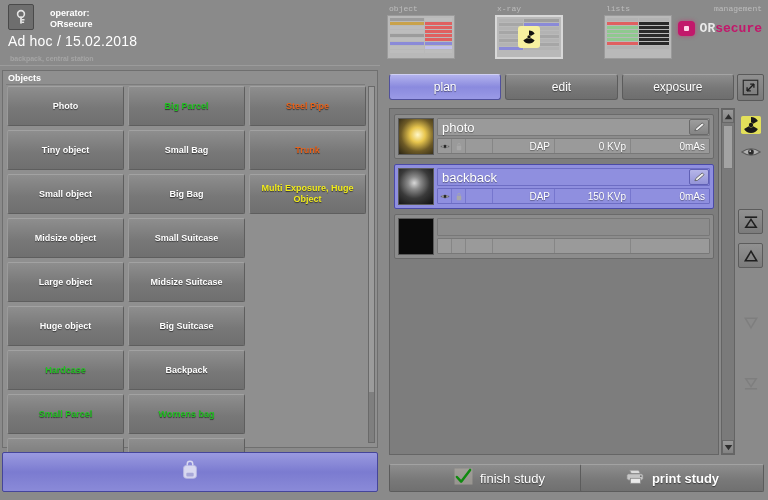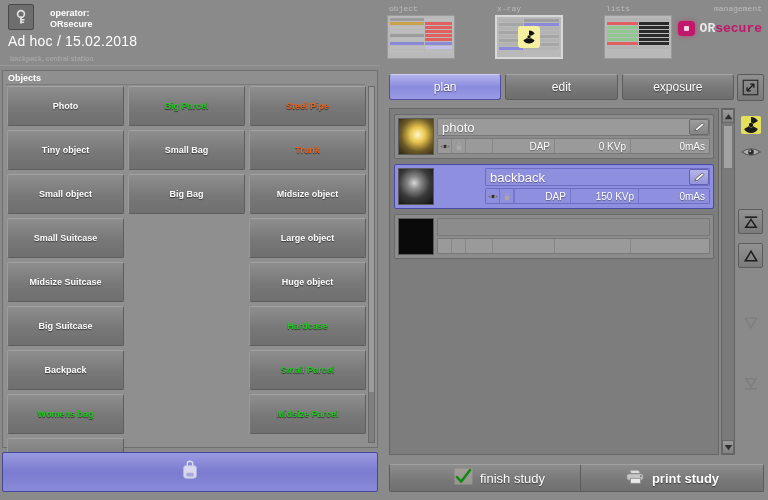--- a/index.html
+++ b/index.html
@@ -129,7 +129,7 @@
     border: 1px solid #6a6a6a; background: #8c8c8c; border-radius: 2px;
     display: flex; padding: 3px;
   }
-  .row.selected { background: #8f8fdf; border: 1px solid #4b4ba6; gap: 48px; }
+  .row.selected { background: #8f8fdf; border: 1px solid #4b4ba6; }
   .row-thumb { width: 36px; height: 37px; border: 1px solid #5a5a5a; flex: 0 0 auto; overflow: hidden; position: relative; }
   .row-thumb.photo { background: radial-gradient(circle at 55% 45%, #fff7c8 0%, #e8c64e 28%, #6d5a26 62%, #2a2414 100%); }
   .row-thumb.xray  { background: radial-gradient(circle at 45% 40%, #d8d8d8 0%, #8b8b8b 22%, #3a3a3a 55%, #101010 100%); }

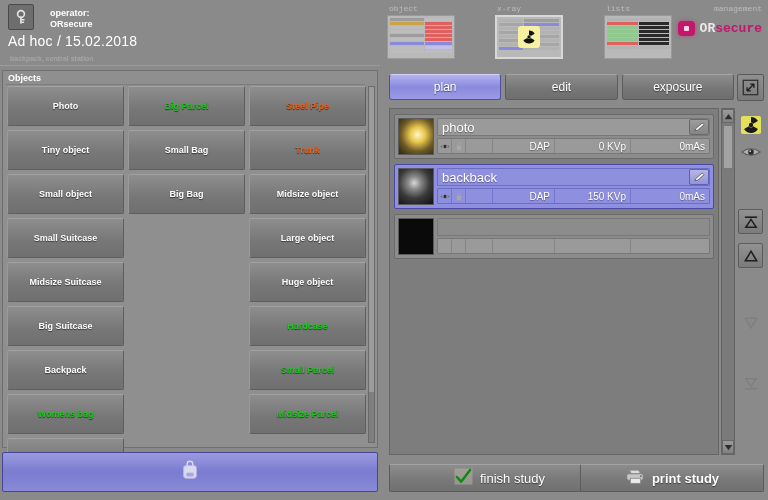--- a/index.html
+++ b/index.html
@@ -346,6 +346,7 @@
         <div class="obj-btn orange">Trunk</div>
         <div class="obj-btn">Small object</div>
         <div class="obj-btn">Big Bag</div>
+        <div class="obj-btn yellow">Multi Exposure, Huge Object</div>
         <div class="obj-btn">Midsize object</div>
         <div class="obj-btn">Small Suitcase</div>
         <div class="obj-btn empty"></div>

